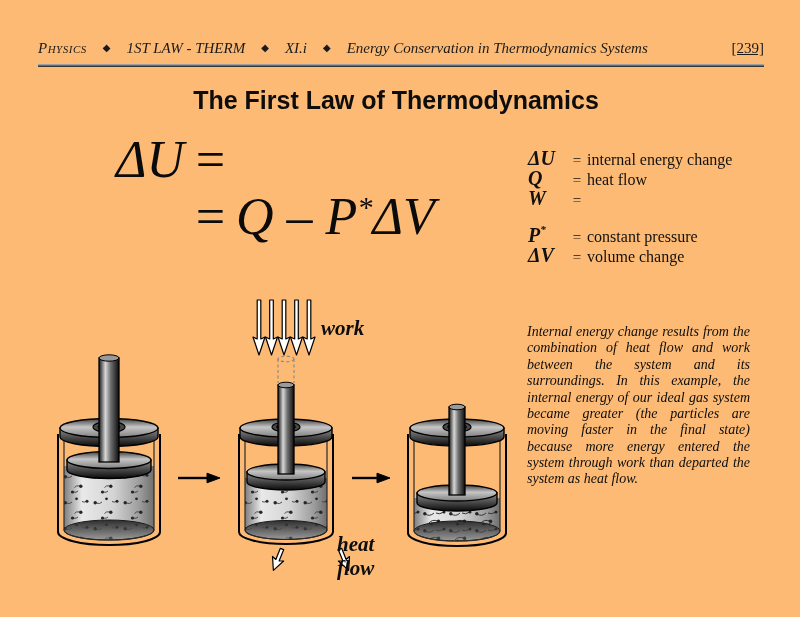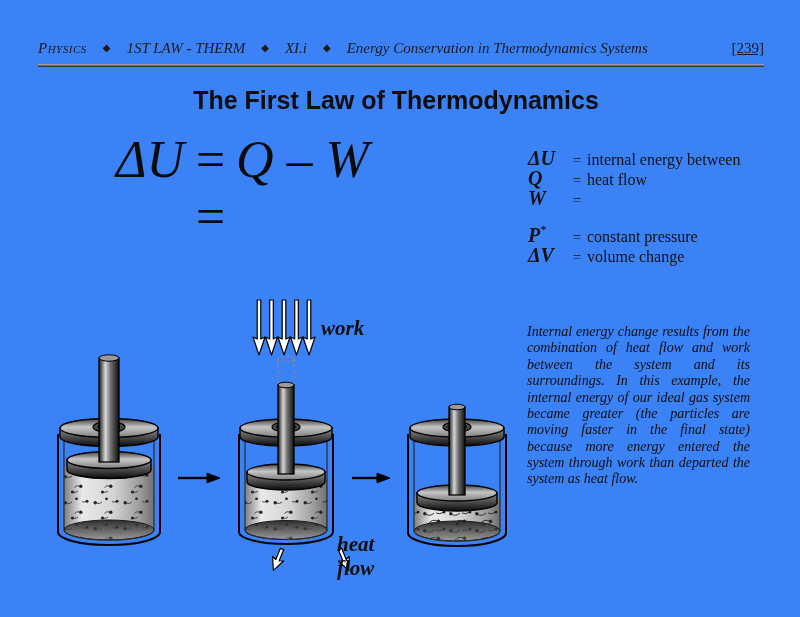--- a/index.html
+++ b/index.html
@@ -4,7 +4,7 @@
 <style>
   html,body { margin:0; padding:0; background:#ffffff; }
   .page {
-    position:relative; width:800px; height:617px; background:#3b82f6;
+    position:relative; width:800px; height:617px; background:#fdba74;
     font-family:"Liberation Serif", serif; color:#111; overflow:hidden;
   }
 

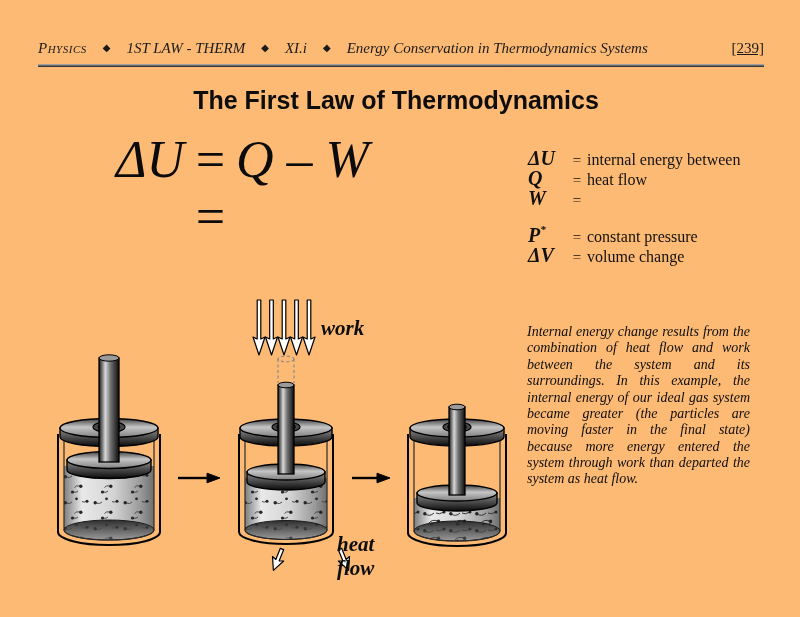--- a/index.html
+++ b/index.html
@@ -81,7 +81,6 @@
     <div class="eq-row">
       <span class="eq-lhs">ΔU</span>
       <span class="eq-rel">=</span>
-      <span class="eq-rhs">Q – W</span>
     </div>
     <div class="eq-row">
       <span class="eq-lhs"></span>

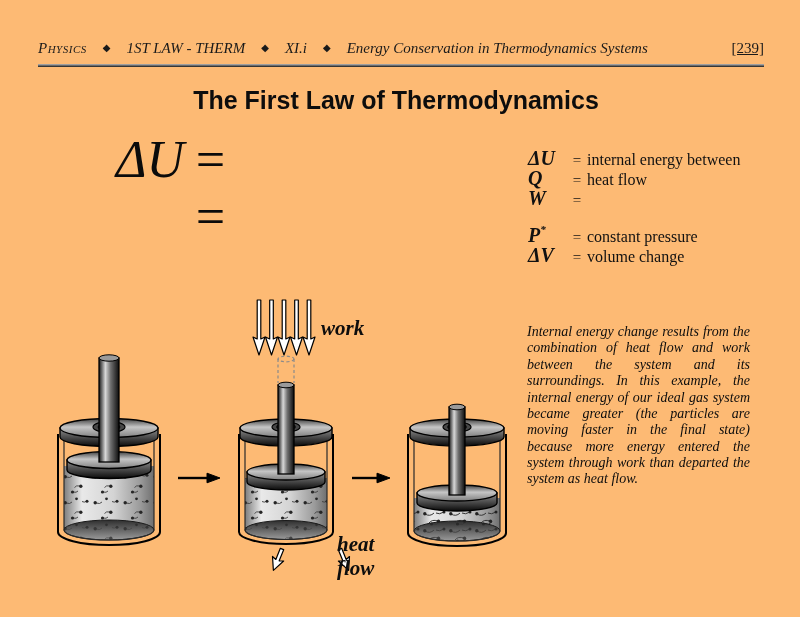--- a/index.html
+++ b/index.html
@@ -92,7 +92,7 @@
     <div class="leg-row">
       <span class="leg-sym"><span>ΔU</span><sup></sup></span>
       <span class="leg-eq">=</span>
-      <span class="leg-def">internal energy between</span>
+      <span class="leg-def">internal energy change</span>
     </div>
     <div class="leg-row">
       <span class="leg-sym"><span>Q</span><sup></sup></span>

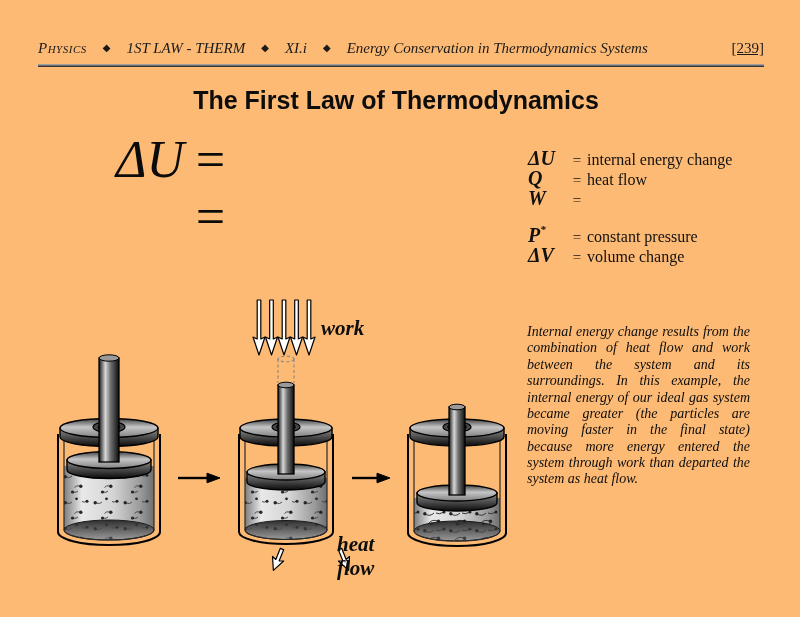--- a/index.html
+++ b/index.html
@@ -85,6 +85,7 @@
     <div class="eq-row">
       <span class="eq-lhs"></span>
       <span class="eq-rel">=</span>
+      <span class="eq-rhs"><span>Q – P</span><span class="eq-sup">*</span><span>ΔV</span></span>
     </div>
   </div>
 

